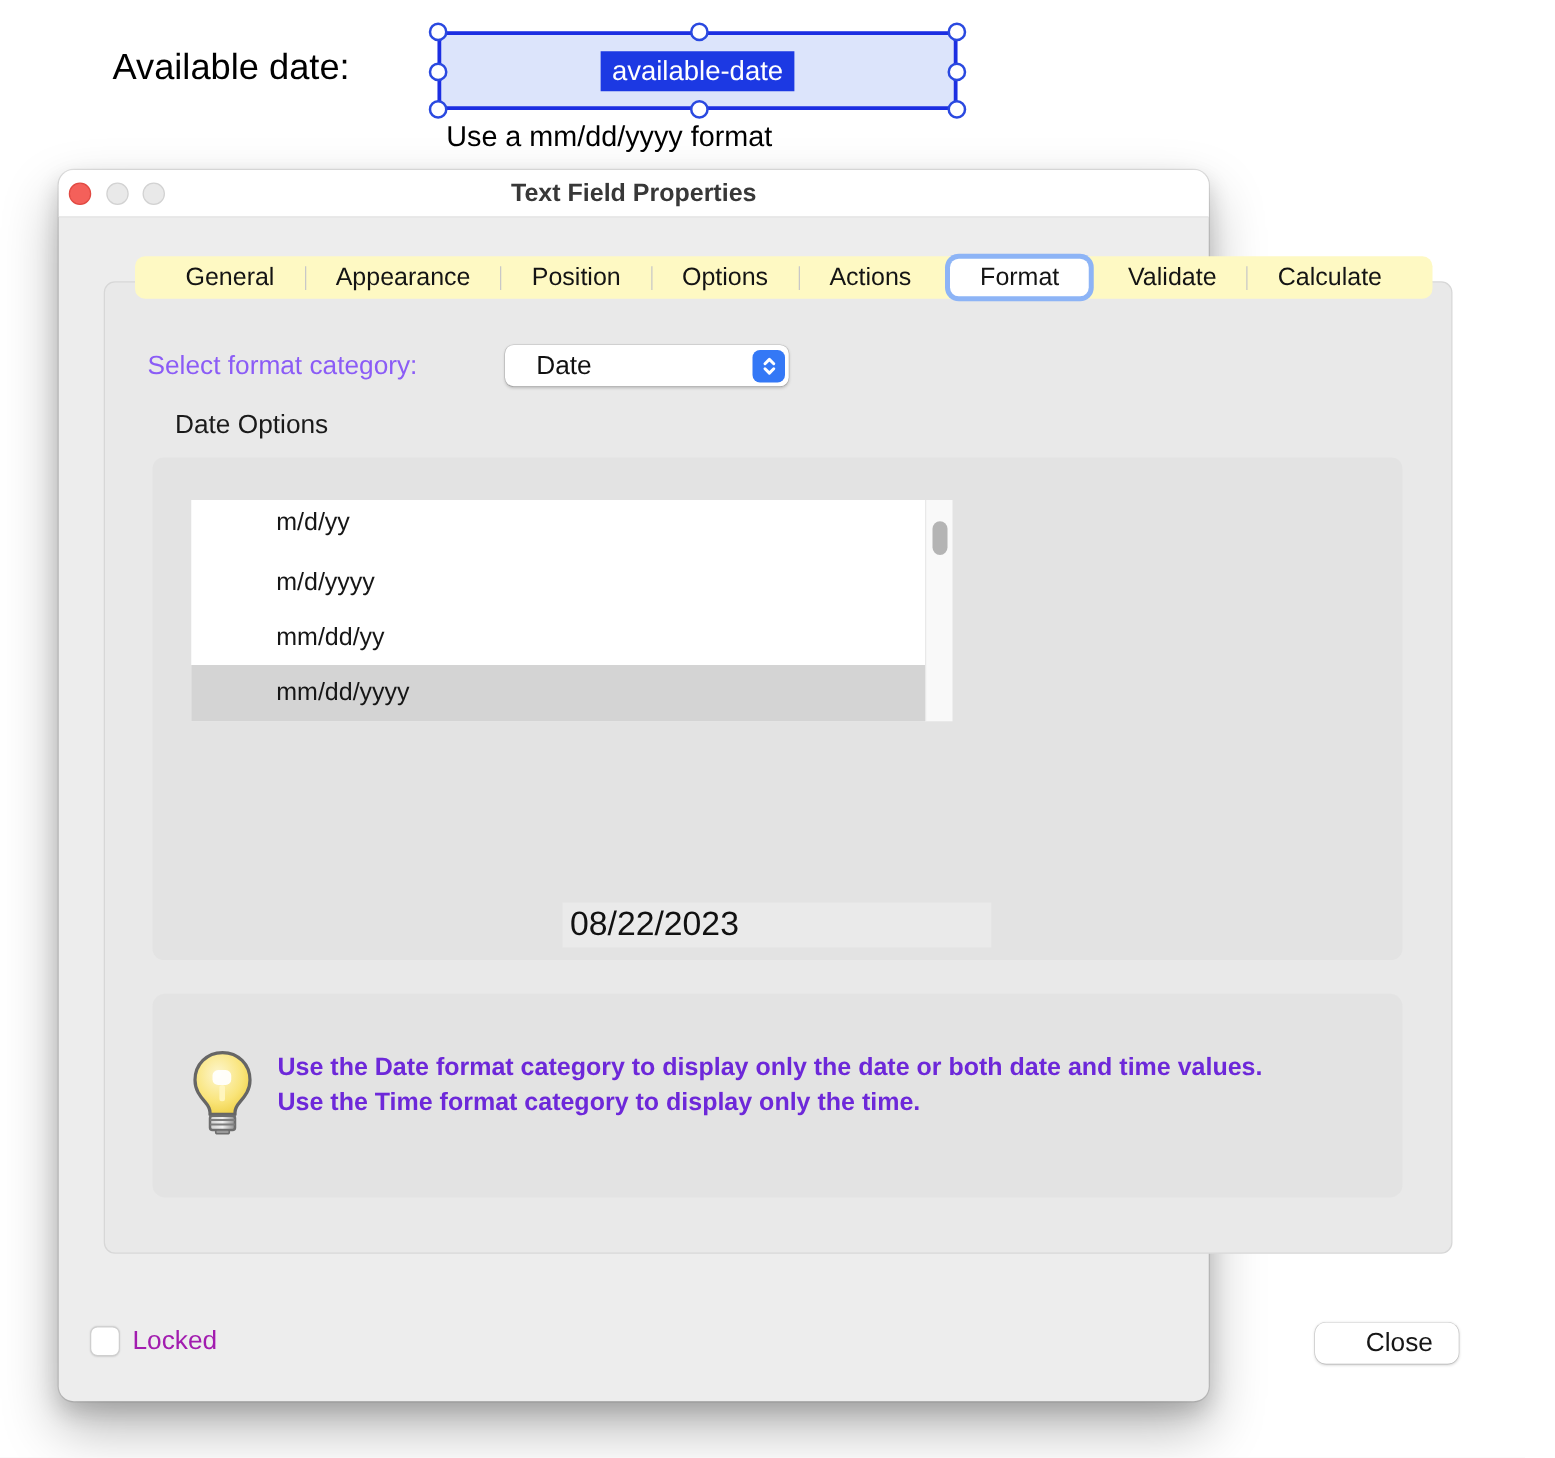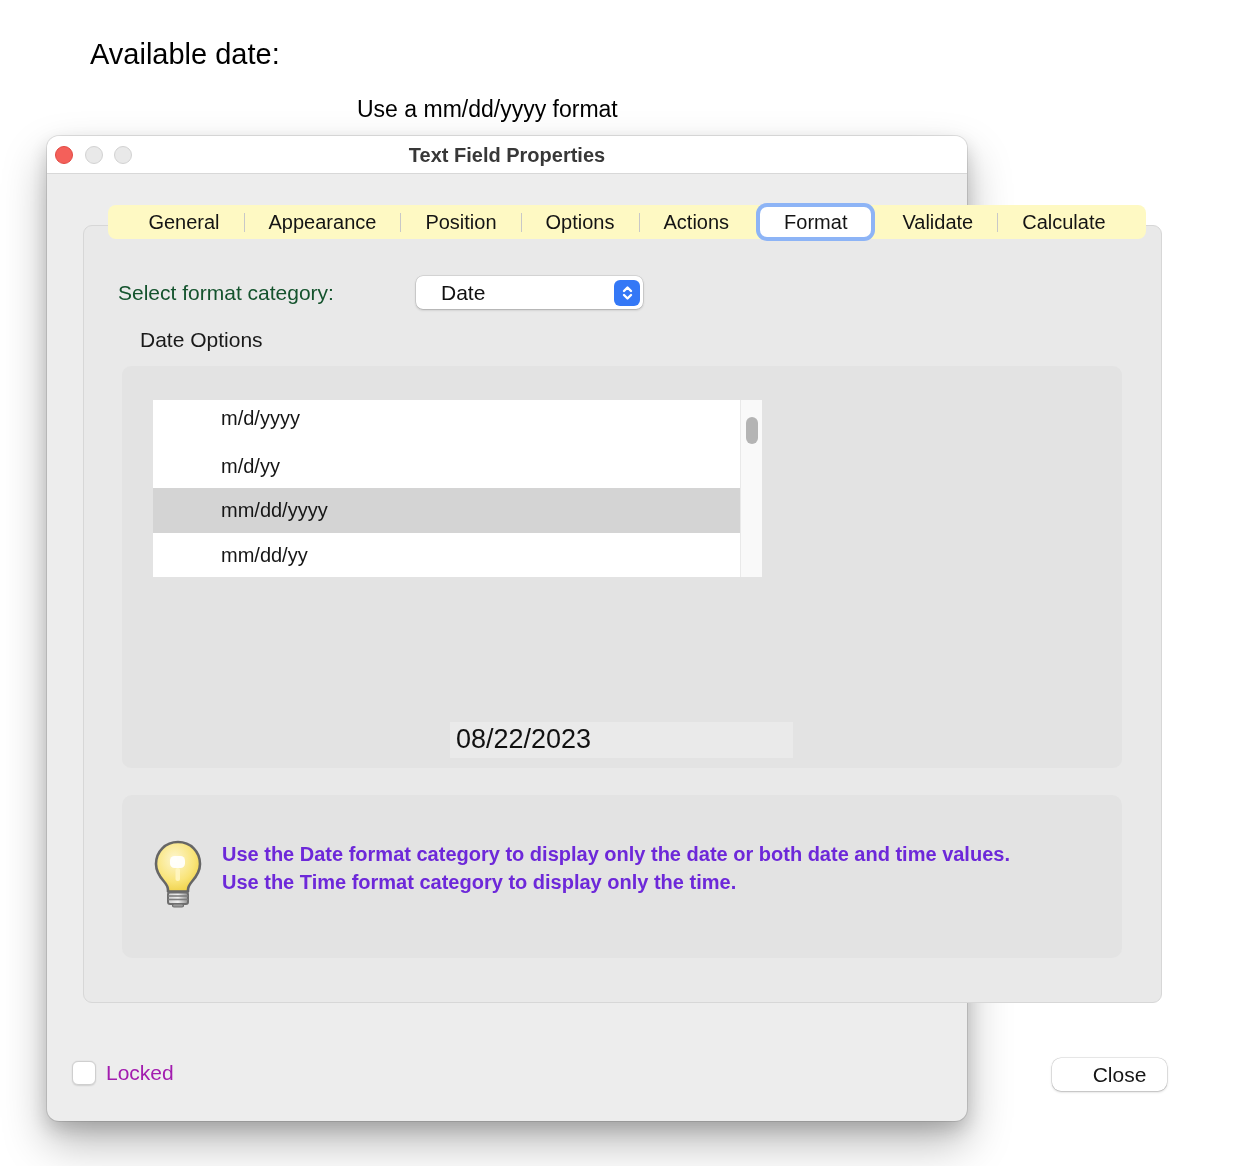--- a/index.html
+++ b/index.html
@@ -93,6 +93,17 @@
 
   <div class="pdf-label">Available date:</div>
 
+  <div class="field-widget">
+    <span class="handle h-tl"></span>
+    <span class="handle h-tm"></span>
+    <span class="handle h-tr"></span>
+    <span class="handle h-ml"></span>
+    <span class="handle h-mr"></span>
+    <span class="handle h-bl"></span>
+    <span class="handle h-bm"></span>
+    <span class="handle h-br"></span>
+    <span class="field-nametag">available-date</span>
+  </div>
 
   <div class="pdf-caption">Use a mm/dd/yyyy format</div>
 

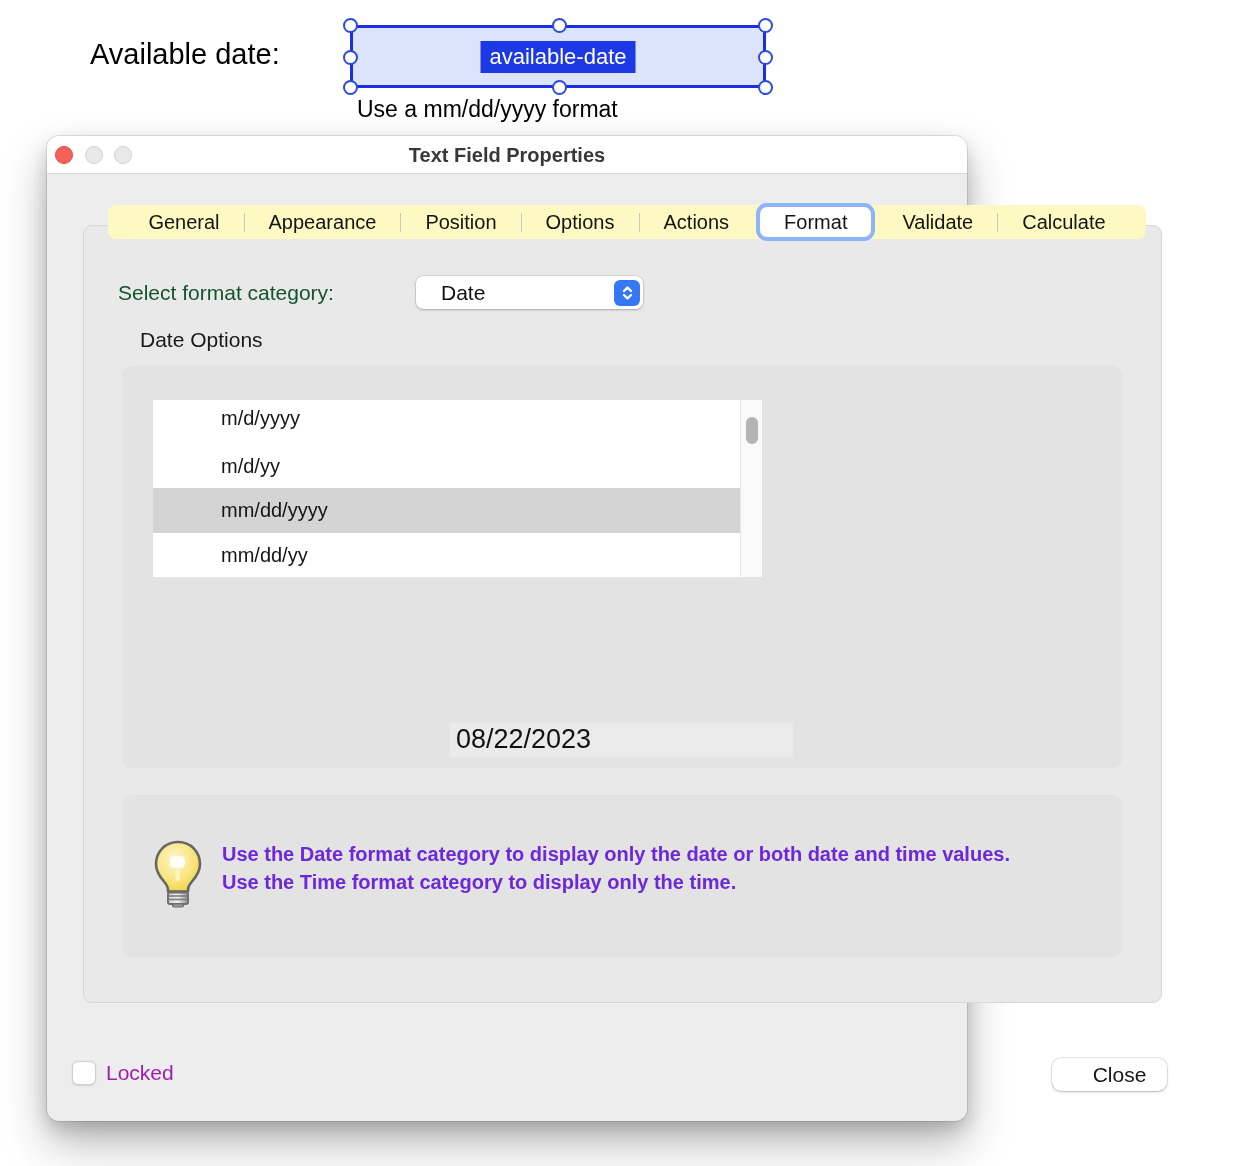--- a/index.html
+++ b/index.html
@@ -45,7 +45,7 @@
 
   
   .cat-label { position:absolute; left:71px; top:140px; height:33px; line-height:33px;
-    font-size:21px; color:#14532d; z-index:2; }
+    font-size:21px; color:#8b5cf6; z-index:2; }
   .popup { position:absolute; left:369px; top:140px; width:227px; height:33px; background:#fff;
     border-radius:7px; box-shadow:0 0 0 0.5px rgba(0,0,0,0.15), 0 1px 2.5px rgba(0,0,0,0.22);
     display:flex; align-items:center; z-index:2; }

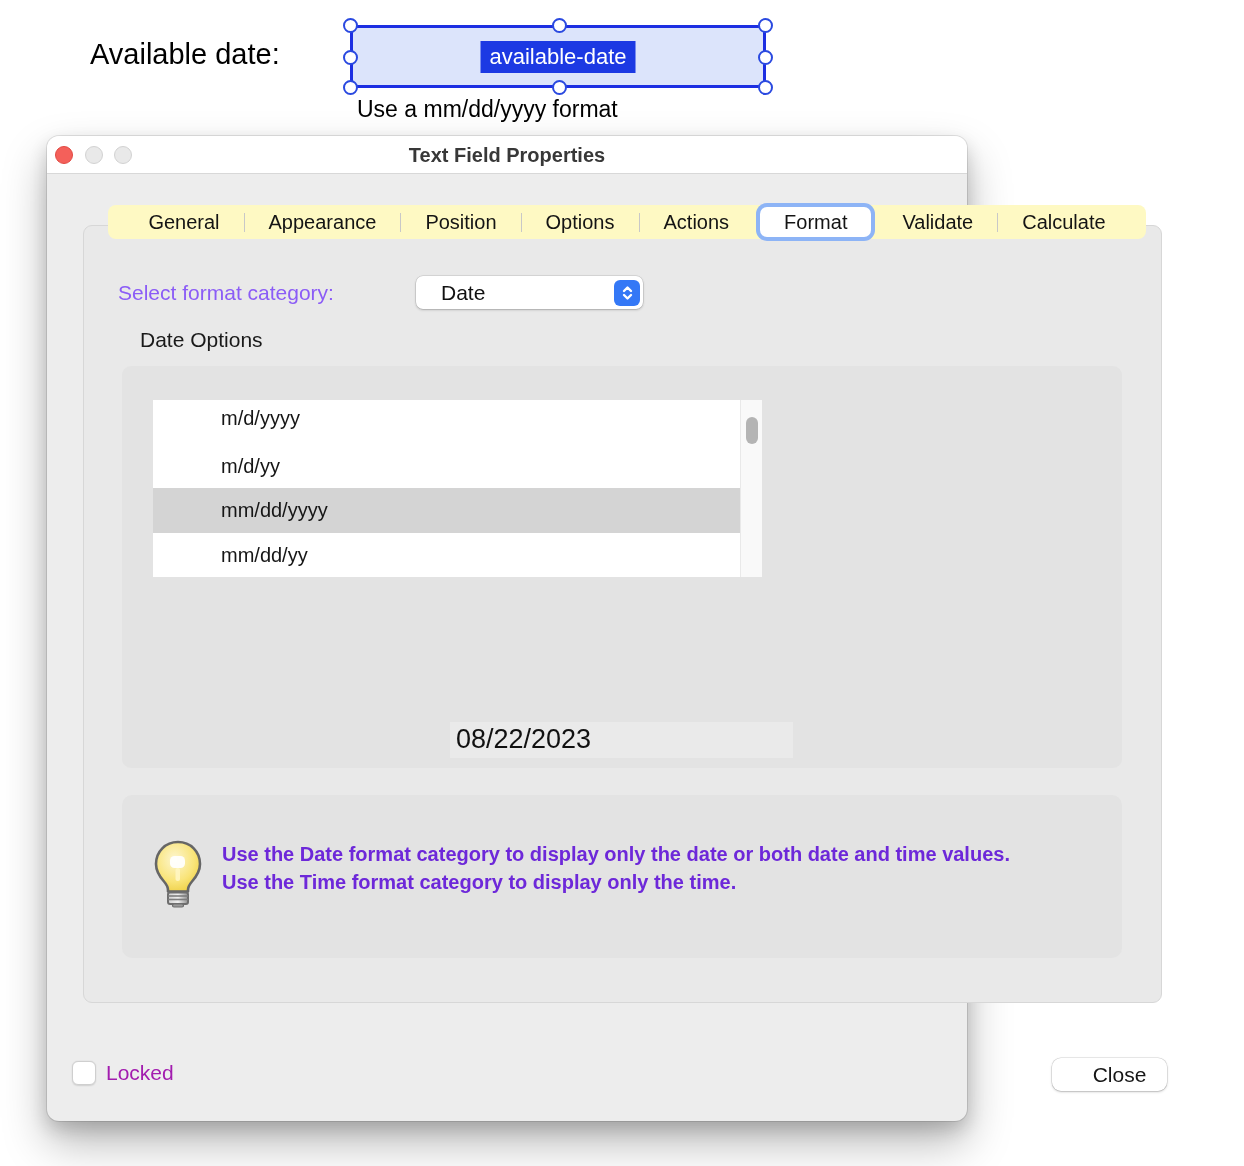--- a/index.html
+++ b/index.html
@@ -46,7 +46,7 @@
   
   .cat-label { position:absolute; left:71px; top:140px; height:33px; line-height:33px;
     font-size:21px; color:#8b5cf6; z-index:2; }
-  .popup { position:absolute; left:369px; top:140px; width:227px; height:33px; background:#fff;
+  .popup { position:absolute; left:357px; top:140px; width:227px; height:33px; background:#fff;
     border-radius:7px; box-shadow:0 0 0 0.5px rgba(0,0,0,0.15), 0 1px 2.5px rgba(0,0,0,0.22);
     display:flex; align-items:center; z-index:2; }
   .popup-value { font-size:21px; color:#111; padding-left:25px; flex:1; }

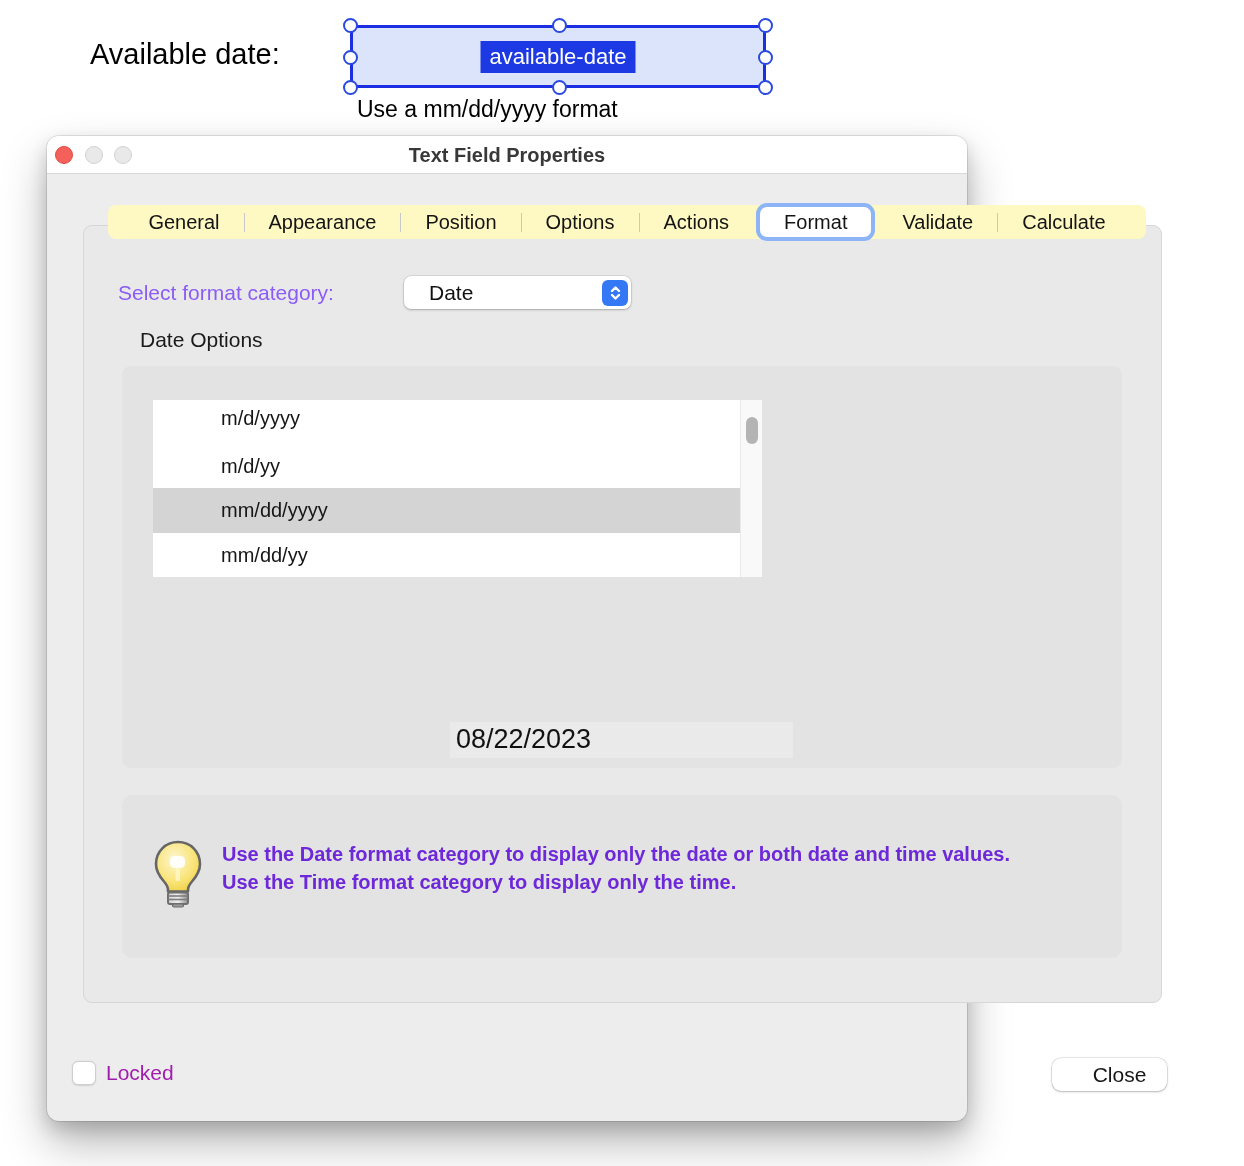--- a/index.html
+++ b/index.html
@@ -151,8 +151,8 @@
     <div class="groupbox">
       <div class="listbox">
         <div class="list-items">
+          <div class="list-row">m/d/yy</div>
           <div class="list-row">m/d/yyyy</div>
-          <div class="list-row">m/d/yy</div>
           <div class="list-row selected">mm/dd/yyyy</div>
           <div class="list-row">mm/dd/yy</div>
         </div>

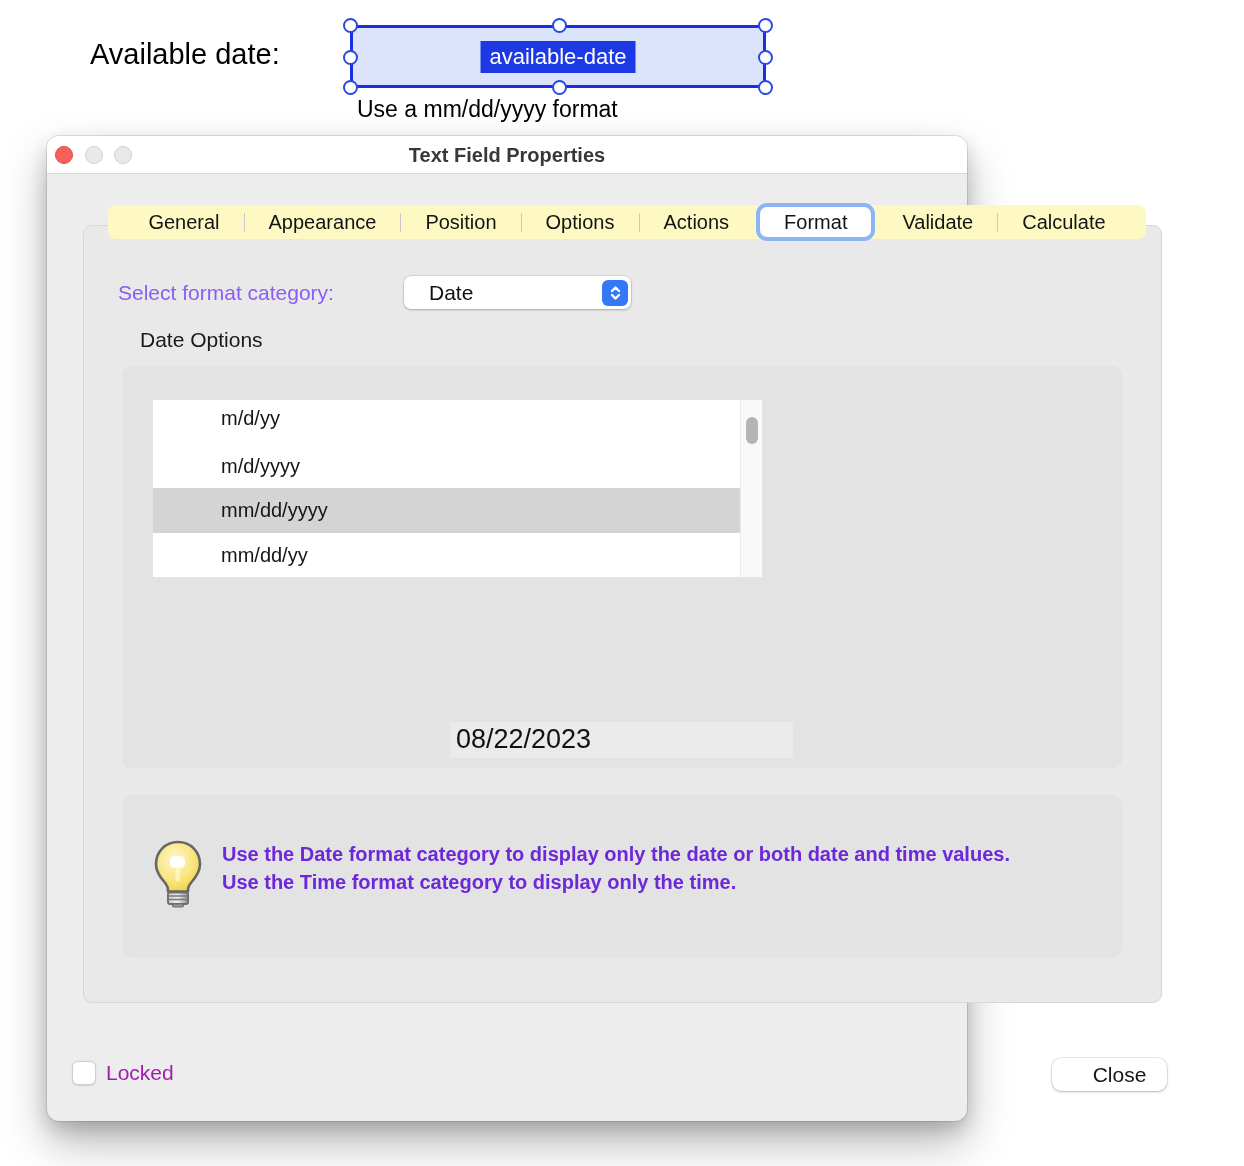--- a/index.html
+++ b/index.html
@@ -153,8 +153,8 @@
         <div class="list-items">
           <div class="list-row">m/d/yy</div>
           <div class="list-row">m/d/yyyy</div>
+          <div class="list-row">mm/dd/yy</div>
           <div class="list-row selected">mm/dd/yyyy</div>
-          <div class="list-row">mm/dd/yy</div>
         </div>
         <div class="list-scroll">
           <div class="list-thumb"></div>

